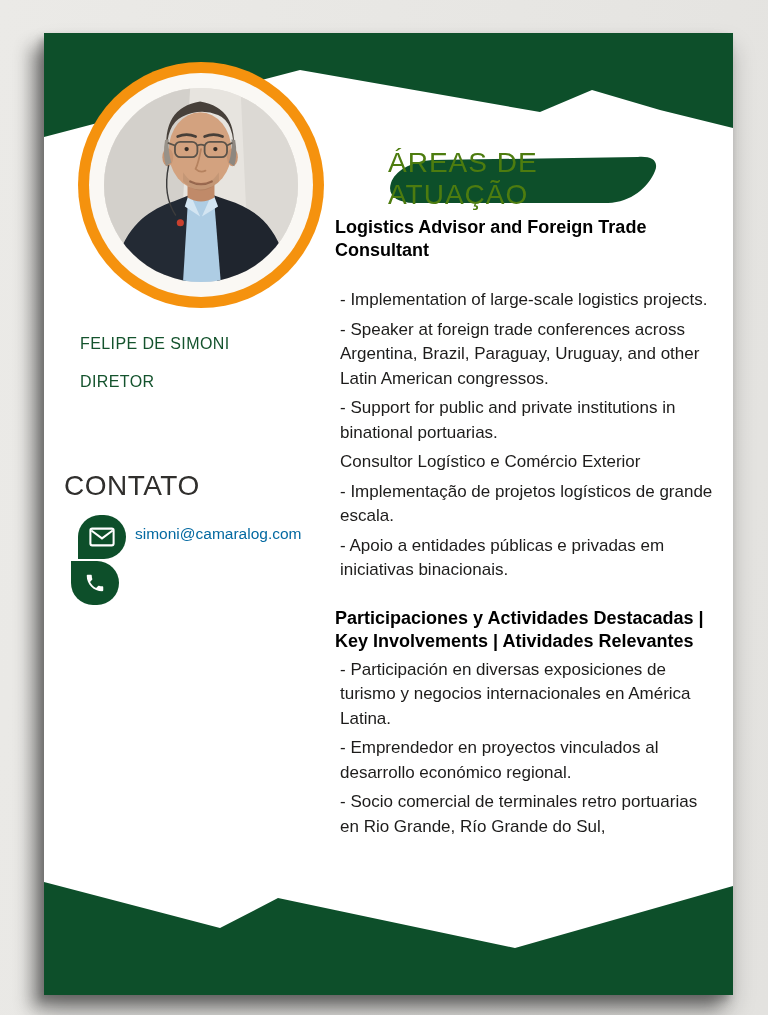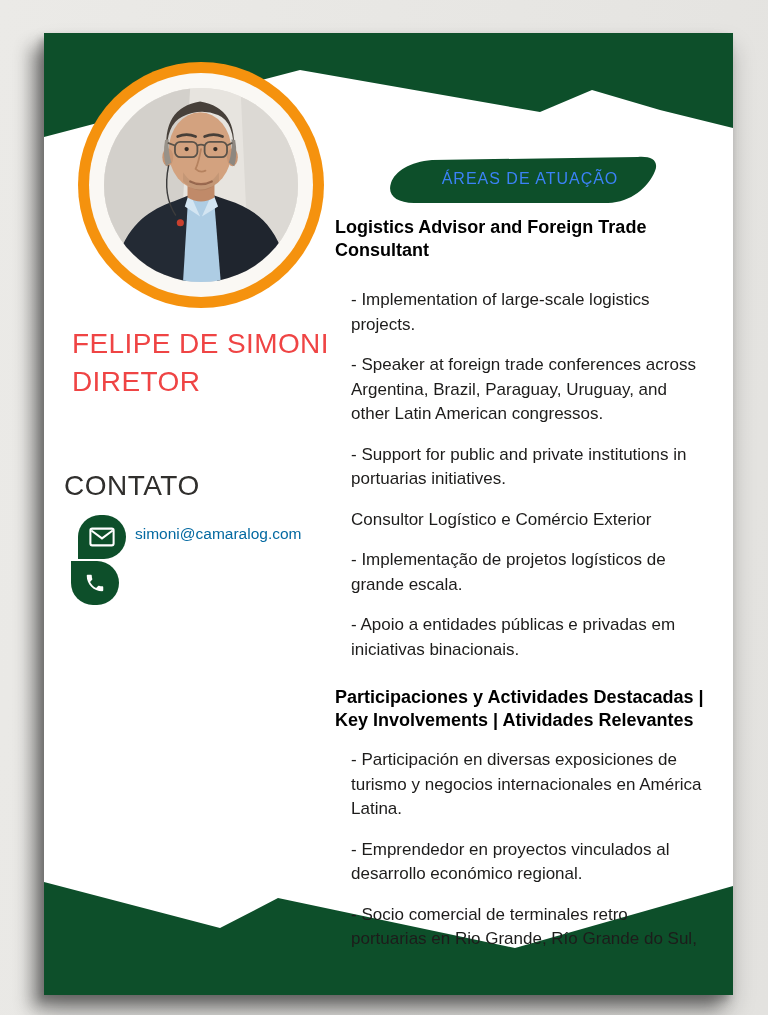--- a/index.html
+++ b/index.html
@@ -46,7 +46,7 @@
   .banner-wrap { position:absolute; left:344px; top:123px; width:284px; height:48px; z-index:2; }
   .banner-wrap svg { position:absolute; inset:0; }
   .banner-label { position:absolute; inset:0; display:flex; align-items:center; justify-content:center;
-    color:#3b82f6; font-size:16px; letter-spacing:1px; padding-bottom:2px; }
+    color:#4d7c0f; font-size:28px; letter-spacing:1px; padding-bottom:2px; }
 
   
   .rightcol { position:absolute; left:291px; top:183px; width:386px; z-index:2;

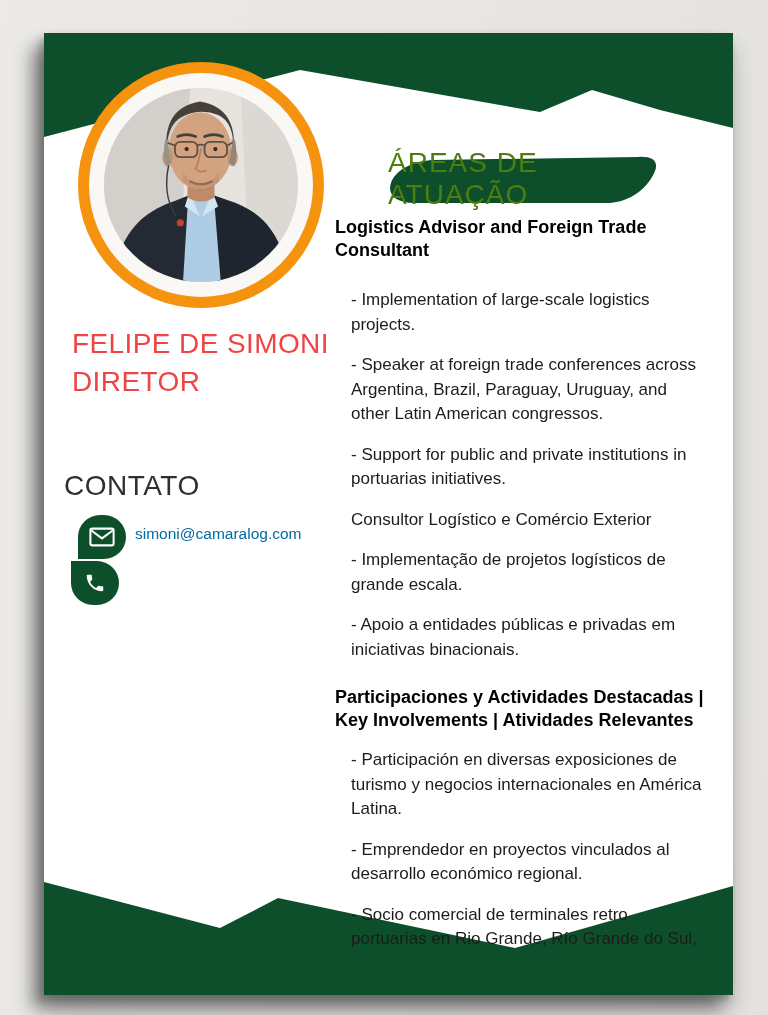--- a/index.html
+++ b/index.html
@@ -53,7 +53,7 @@
     color:#1d1c1b; font-size:17px; line-height:24.5px; }
   .rc-h { font-weight:bold; color:#000; font-size:18px; line-height:23px; margin-bottom:26px; }
   .rc-h2 { font-weight:bold; color:#000; font-size:18px; line-height:23px; margin-top:24px; }
-  .rightcol p { margin:16px; }
+  .rightcol p { margin:5px; }
 </style>
 </head>
 <body>

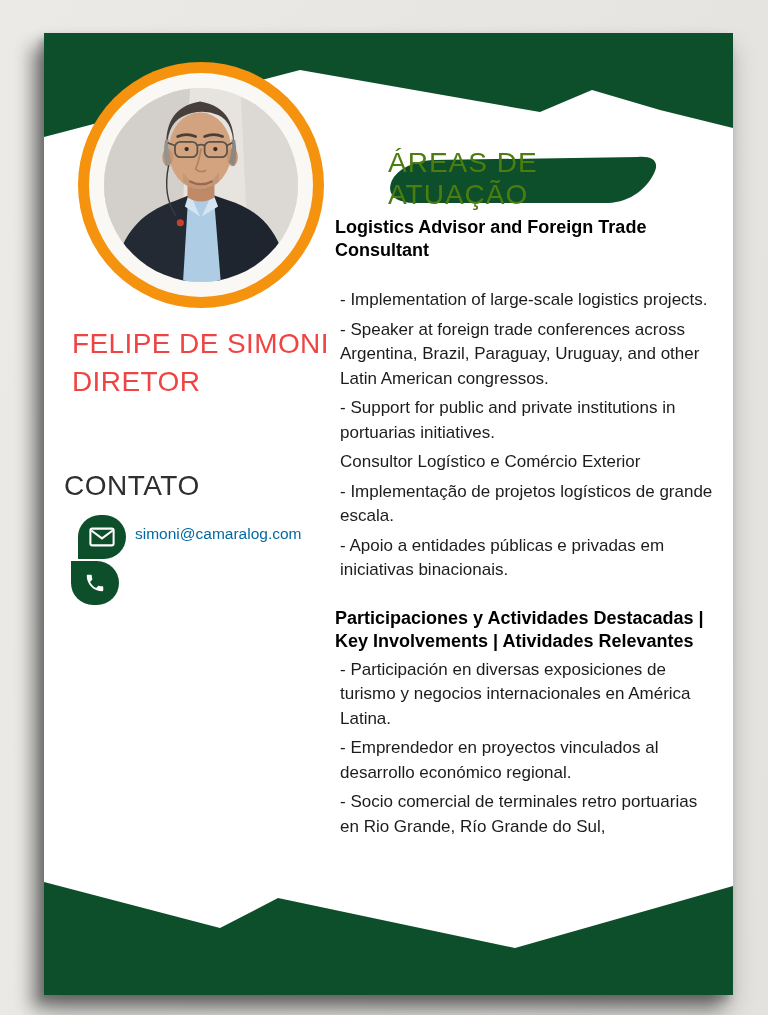--- a/index.html
+++ b/index.html
@@ -30,8 +30,8 @@
   .photo-img svg { display:block; width:100%; height:100%; }
 
   
-  .name-block { position:absolute; left:28px; top:292px; z-index:2; color:#ef4444;
-    font-size:28px; line-height:38px; letter-spacing:0.4px; }
+  .name-block { position:absolute; left:36px; top:292px; z-index:2; color:#14532d;
+    font-size:16px; line-height:38px; letter-spacing:0.4px; }
   .contact-heading { position:absolute; left:20px; top:437px; width:290px; text-align:left;
     font-size:28px; color:#302f2d; letter-spacing:0.5px; z-index:2; }
   .leaf { position:absolute; width:48px; height:44px; background:#0d4f2a; z-index:2;

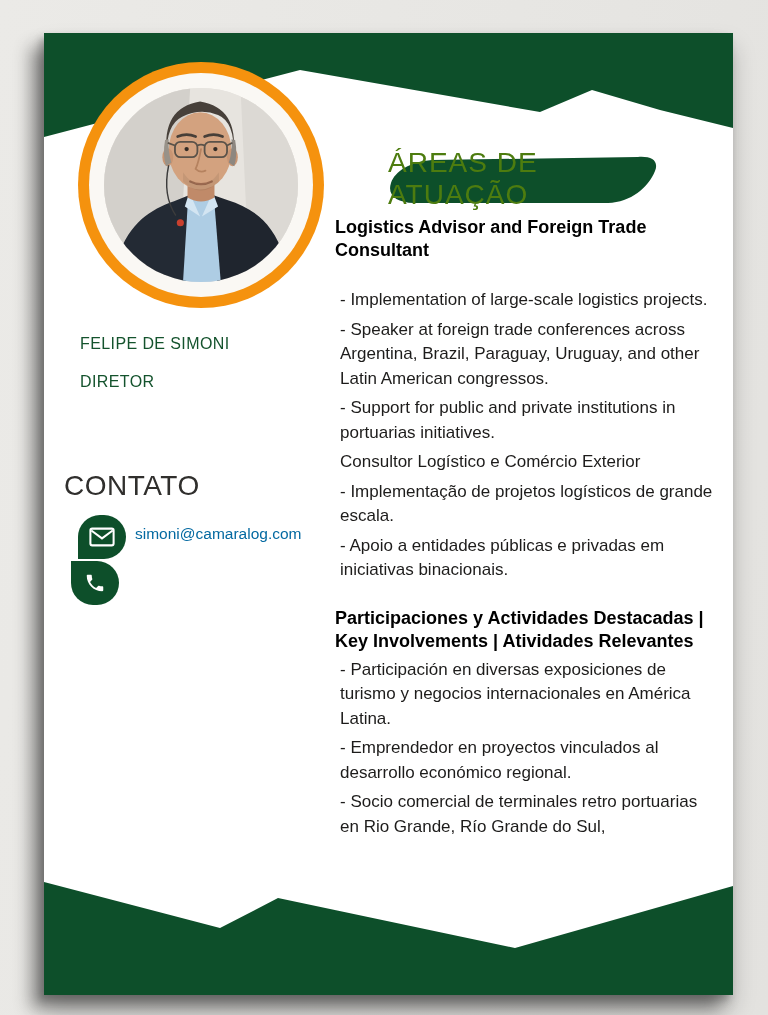--- a/index.html
+++ b/index.html
@@ -151,7 +151,7 @@
       <div class="rc-h">Logistics Advisor and Foreign Trade Consultant</div>
       <p>- Implementation of large-scale logistics projects.</p>
       <p>- Speaker at foreign trade conferences across Argentina, Brazil, Paraguay, Uruguay, and other Latin American congressos.</p>
-      <p>- Support for public and private institutions in portuarias initiatives.</p>
+      <p>- Support for public and private institutions in binational portuarias.</p>
       <p>Consultor Logístico e Comércio Exterior</p>
       <p>- Implementação de projetos logísticos de grande escala.</p>
       <p>- Apoio a entidades públicas e privadas em iniciativas binacionais.</p>

